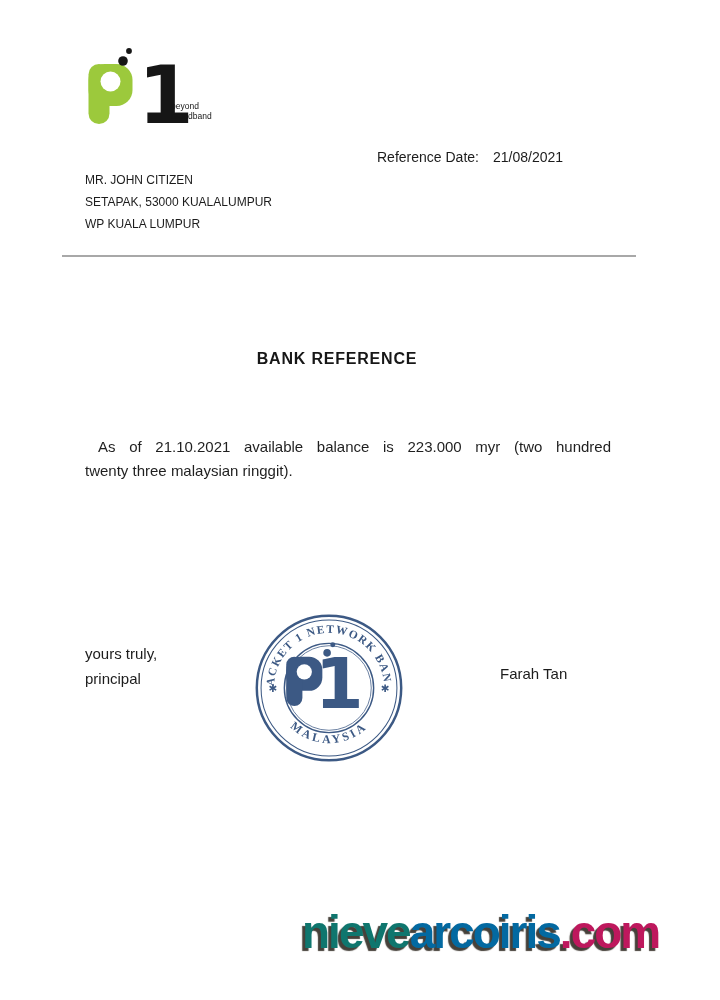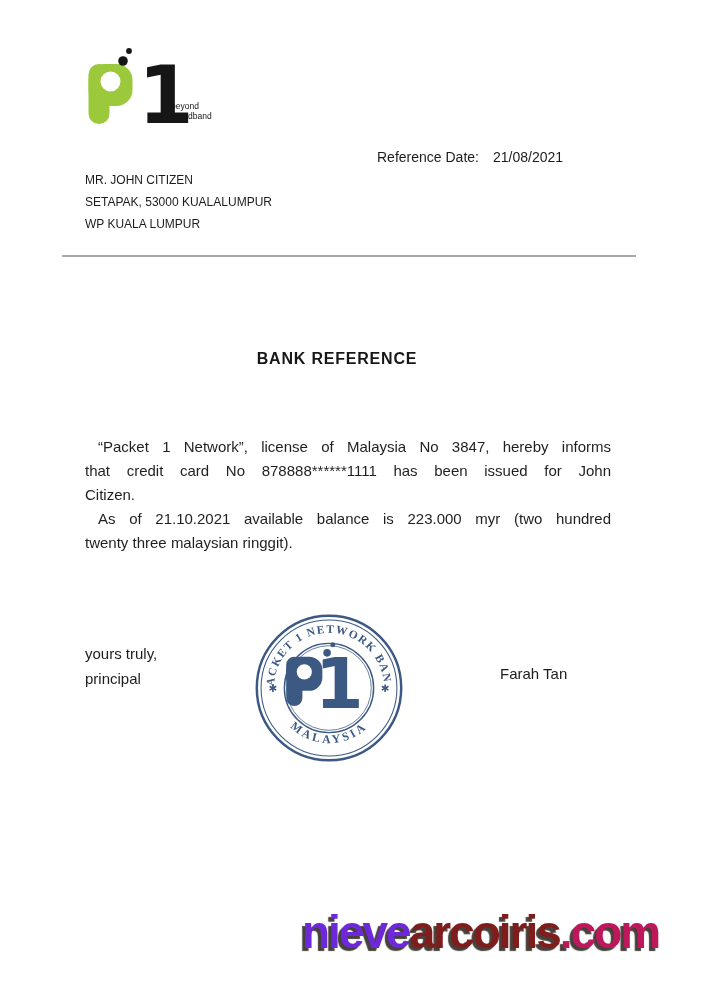--- a/index.html
+++ b/index.html
@@ -73,11 +73,6 @@
 
   <div class="body">
     <div>
-      <div class="bline just first">“Packet 1 Network”, license of Malaysia No 3847, hereby informs</div>
-      <div class="bline just">that credit card No 878888******1111 has been issued for John</div>
-      <div class="bline">Citizen.</div>
-    </div>
-    <div>
       <div class="bline just first">As of 21.10.2021 available balance is 223.000 myr (two hundred</div>
       <div class="bline">twenty three malaysian ringgit).</div>
     </div>

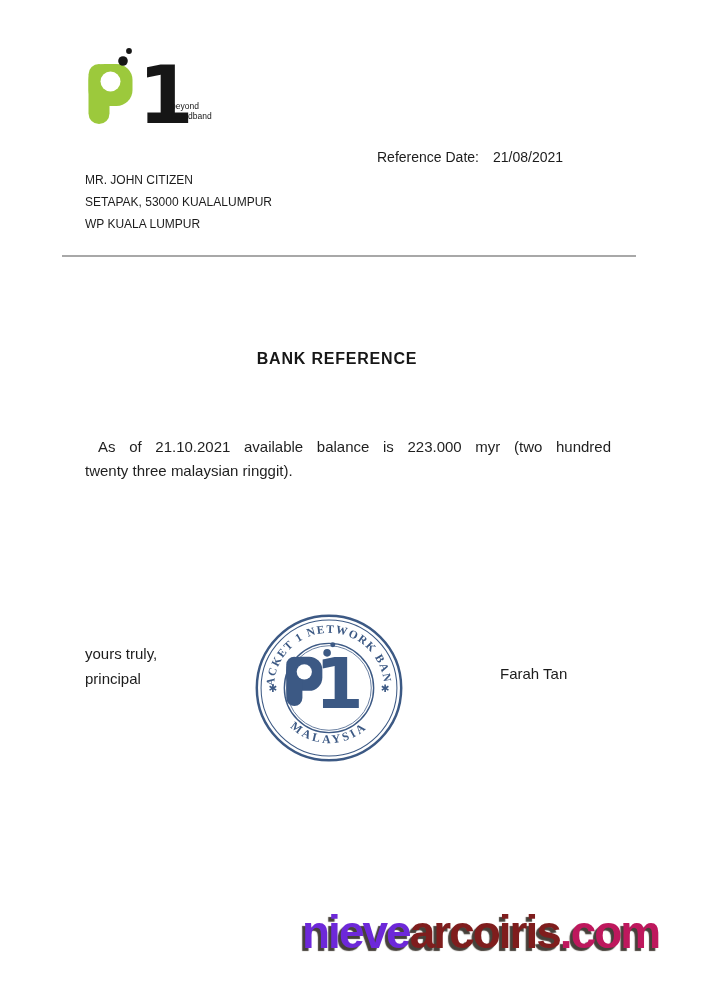--- a/index.html
+++ b/index.html
@@ -33,7 +33,7 @@
   .watermark{position:absolute;left:302px;top:905px;font-size:46px;font-weight:bold;
              letter-spacing:-2px;white-space:nowrap;
              text-shadow:-3px 3px 1px #46413a;}
-  .wm-1{color:#6d28d9;}
+  .wm-1{color:#0f766e;}
   .wm-2{color:#7f1d1d;}
   .wm-3{color:#be185d;}
 </style>

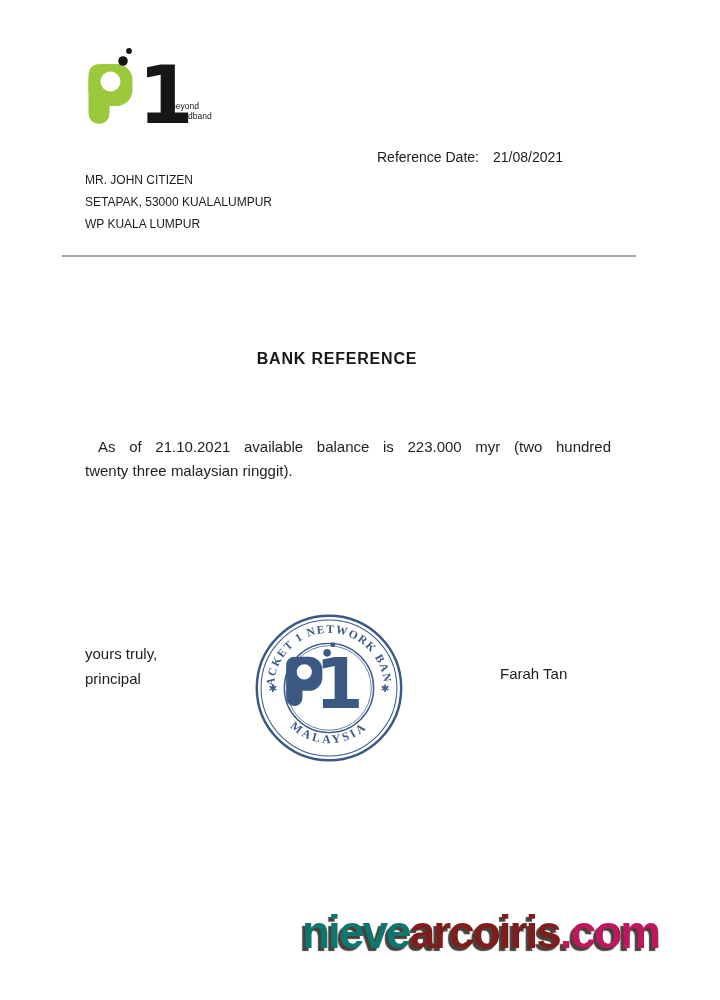--- a/index.html
+++ b/index.html
@@ -34,7 +34,7 @@
              letter-spacing:-2px;white-space:nowrap;
              text-shadow:-3px 3px 1px #46413a;}
   .wm-1{color:#0f766e;}
-  .wm-2{color:#7f1d1d;}
+  .wm-2{color:#0369a1;}
   .wm-3{color:#be185d;}
 </style>
 </head>

